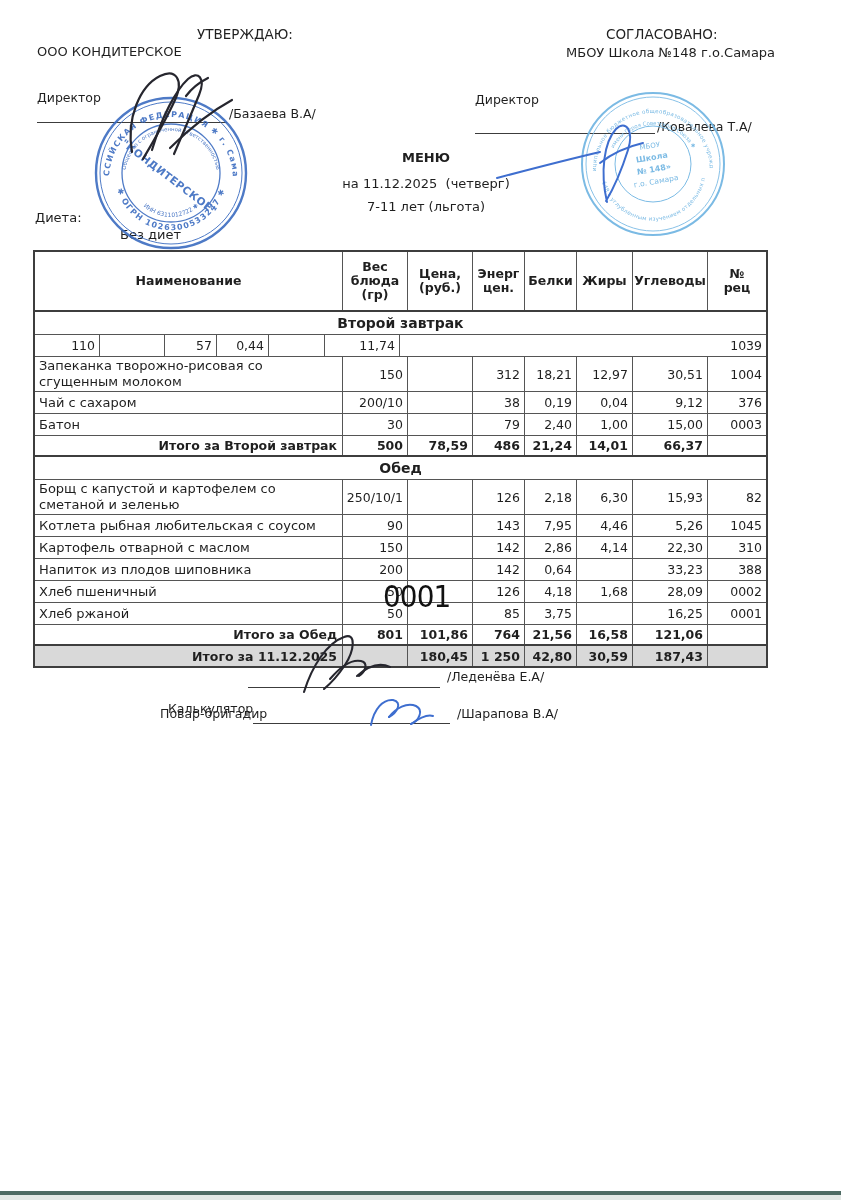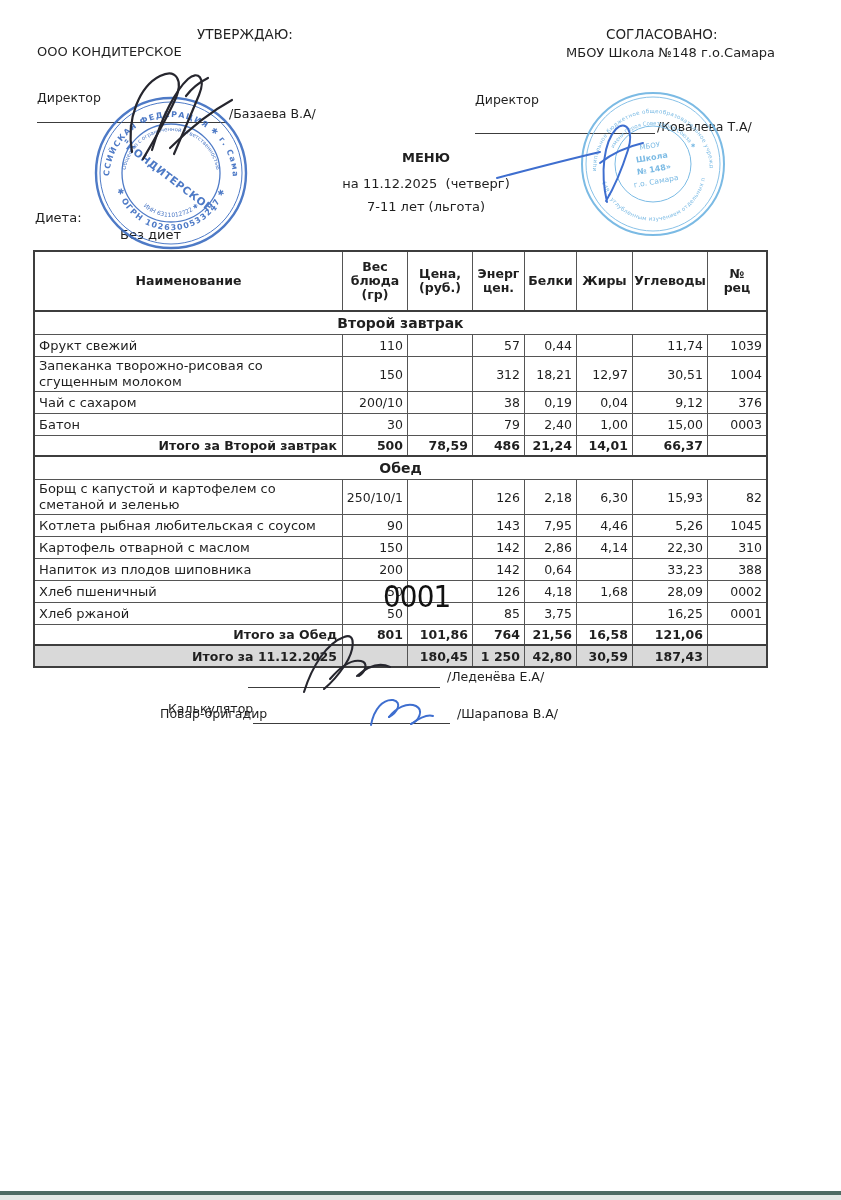--- a/index.html
+++ b/index.html
@@ -133,7 +133,6 @@
           <div class="cell section-cell">Второй завтрак</div>
         </div>
         <div class="trow item-row">
-          <div class="cell c0 name-cell">Фрукт свежий</div>
           <div class="cell c1 num-cell">110</div>
           <div class="cell c2 num-cell"></div>
           <div class="cell c3 num-cell">57</div>

